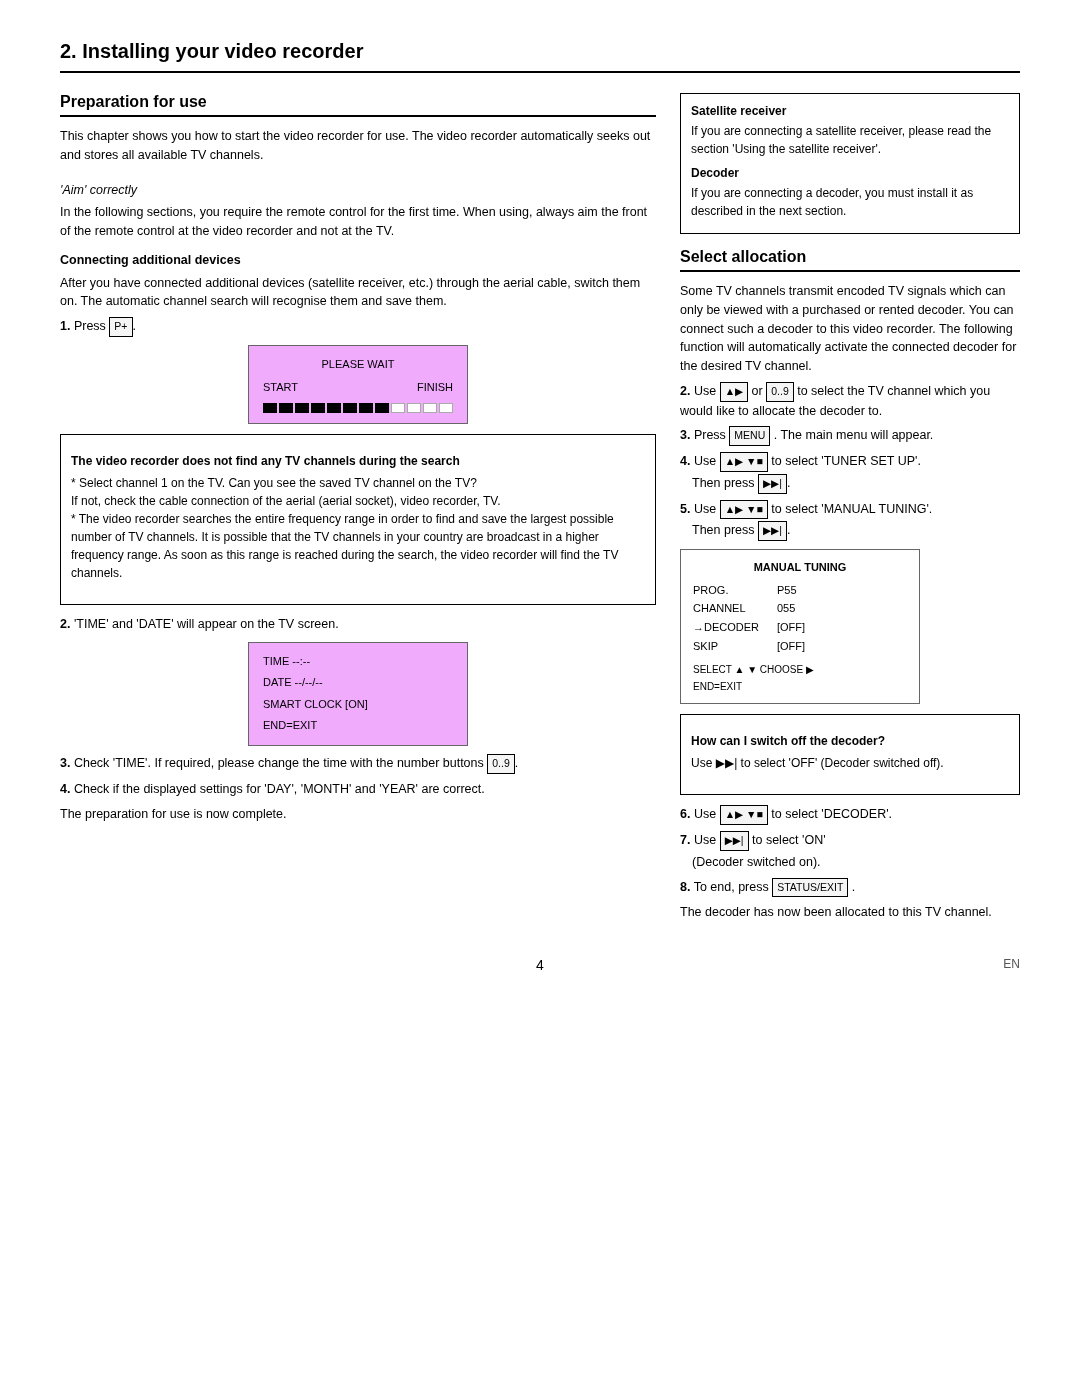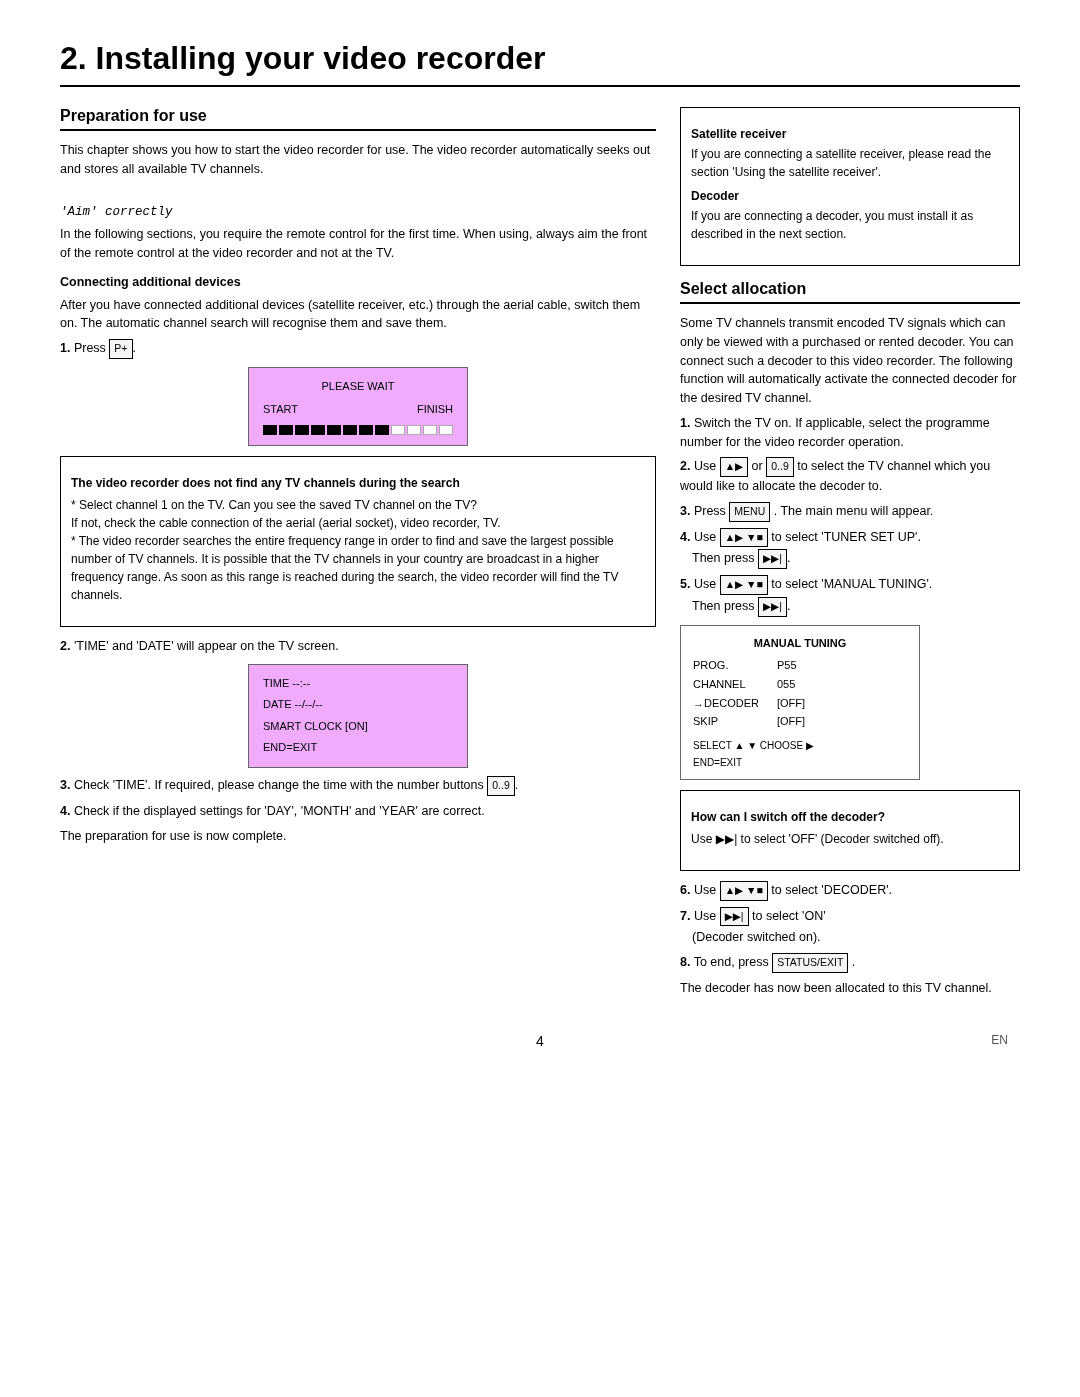--- a/index.html
+++ b/index.html
@@ -14,7 +14,7 @@
     }
 
     .page-title {
-      font-size: 32px;
+      font-size: 20px;
       font-weight: bold;
       border-bottom: 2px solid #000;
       padding-bottom: 8px;

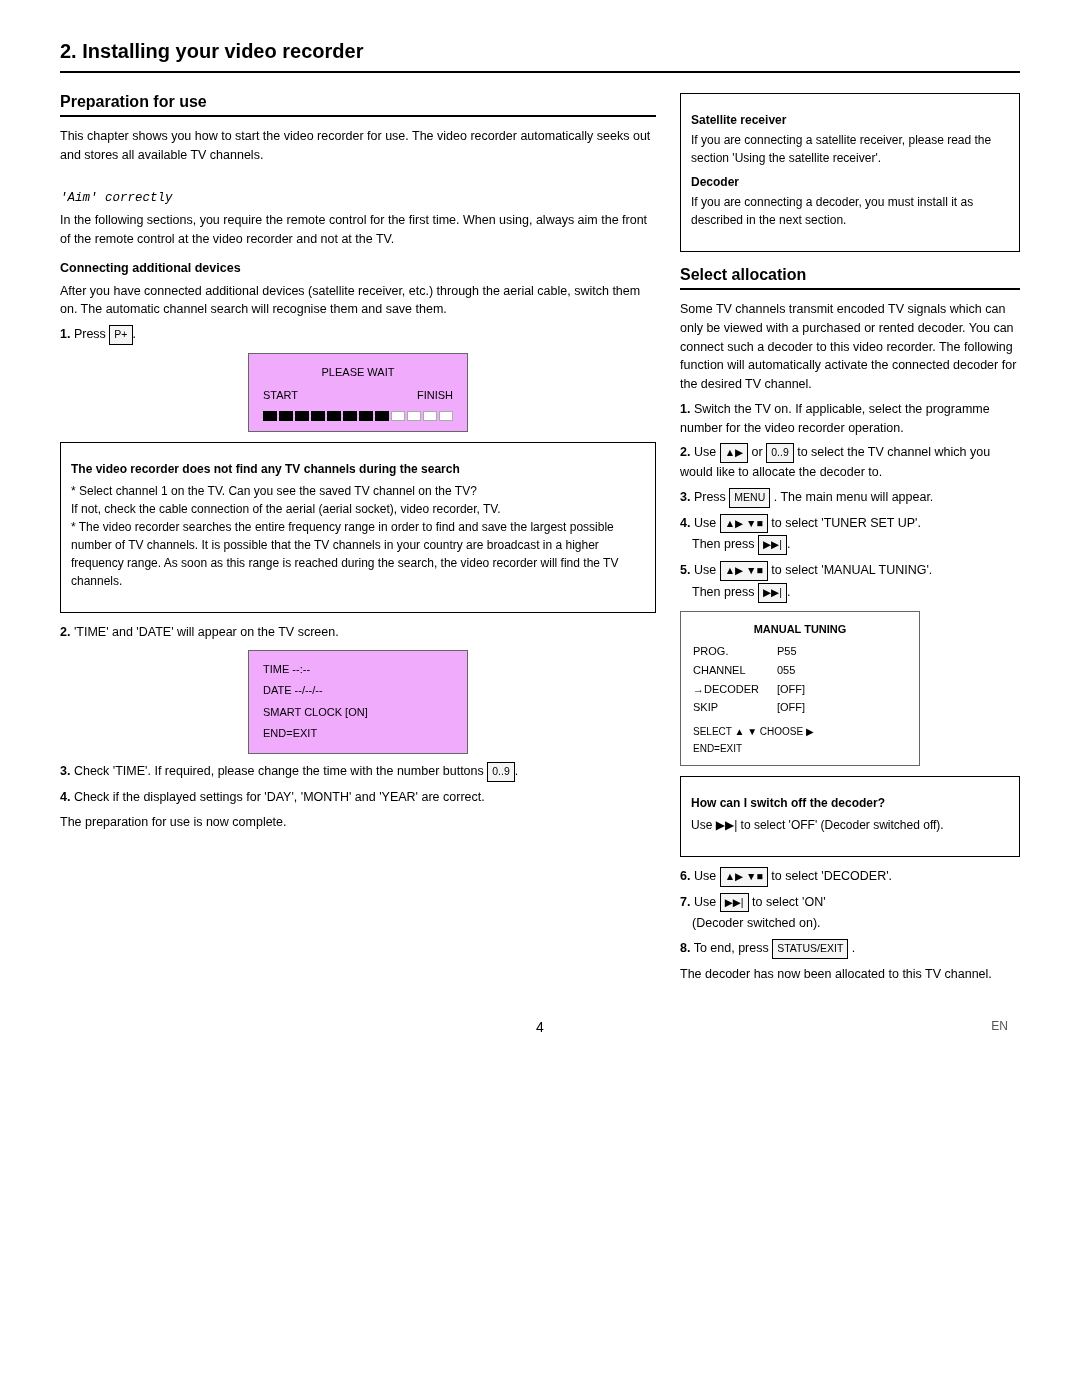--- a/index.html
+++ b/index.html
@@ -136,7 +136,7 @@
 
     .right-col-note {
       border: 1px solid #000;
-      padding: 17px 10px;
+      padding: 8px 10px;
       font-size: 12px;
       line-height: 1.5;
       margin-bottom: 14px;

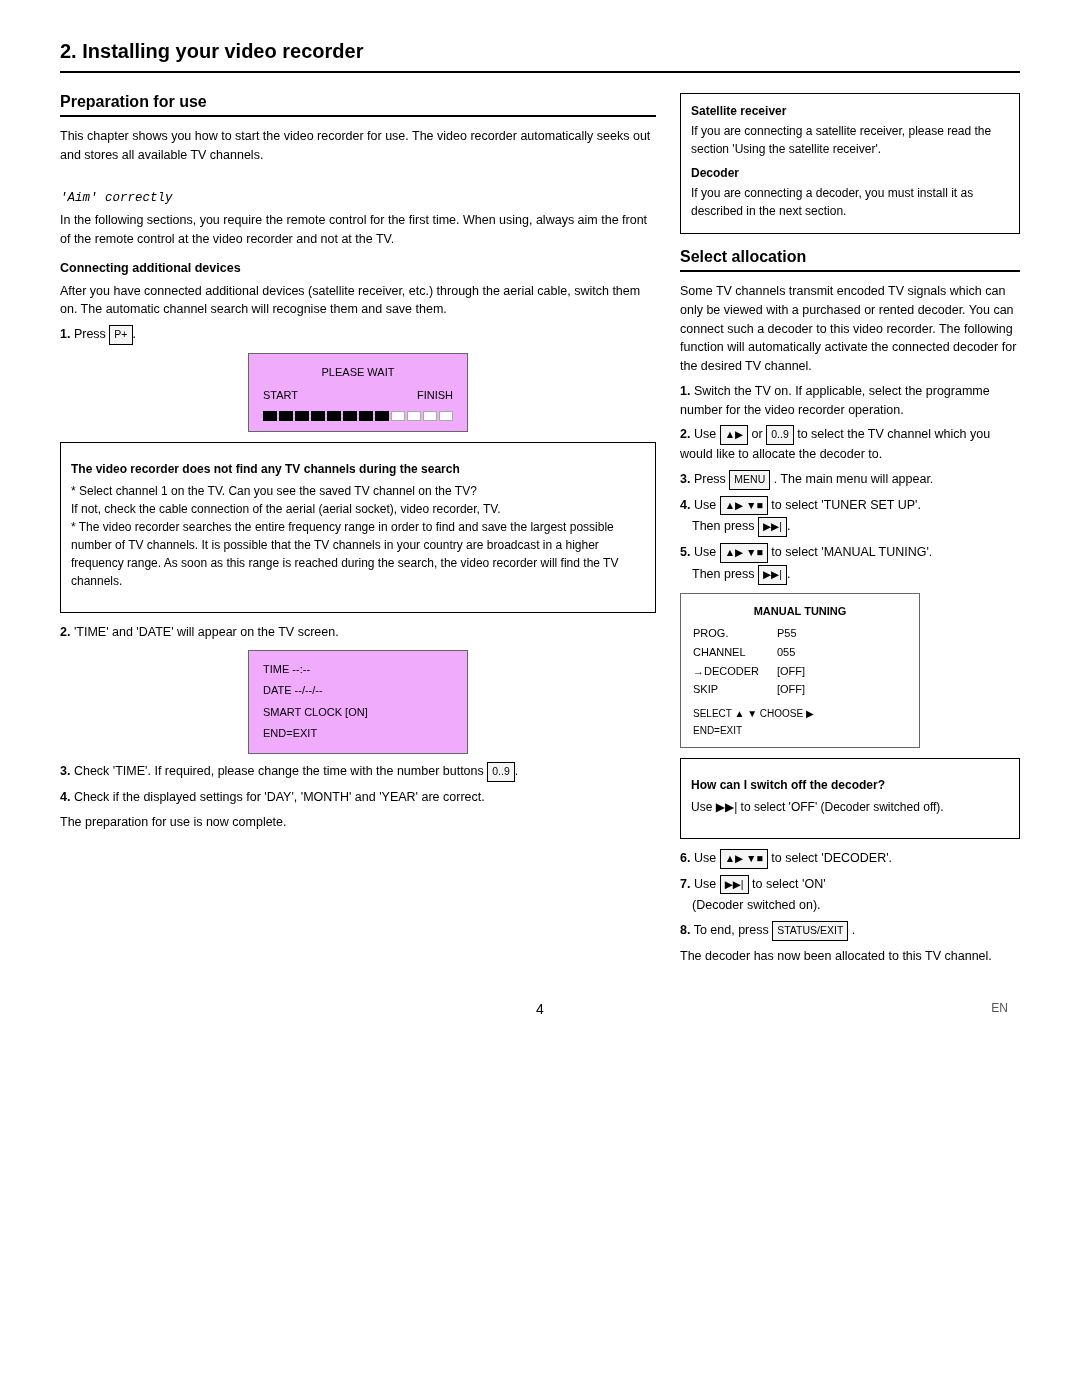--- a/index.html
+++ b/index.html
@@ -50,9 +50,8 @@
     .sub-heading {
       font-style: italic;
       font-weight: normal;
-      margin-top: 24px;
+      margin-top: 16px;
       margin-bottom: 4px;
-      font-family: Liberation Mono, monospace;
     }
 
     .sub-heading-bold {

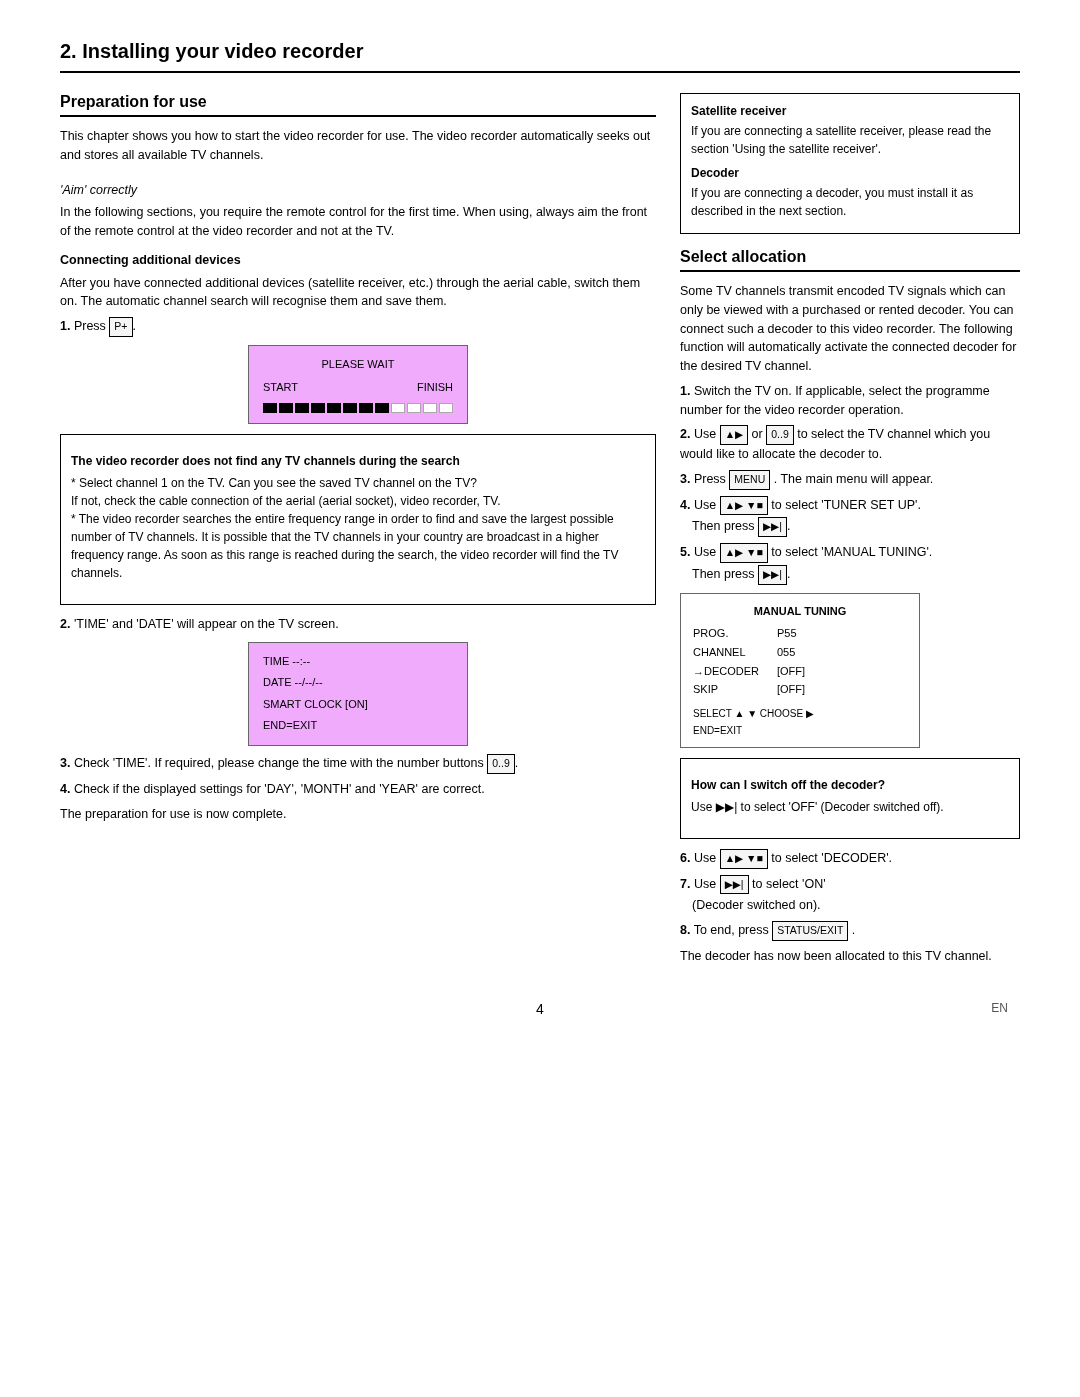--- a/index.html
+++ b/index.html
@@ -271,10 +271,6 @@
     <div class="section-body">
       <p>Some TV channels transmit encoded TV signals which can only be viewed with a purchased or rented decoder. You can connect such a decoder to this video recorder. The following function will automatically activate the connected decoder for the desired TV channel.</p>
 
-      <div class="numbered-step">
-        <span class="num">1.</span>
-        <span>Switch the TV on. If applicable, select the programme number for the video recorder operation.</span>
-      </div>
 
       <div class="numbered-step">
         <span class="num">2.</span>

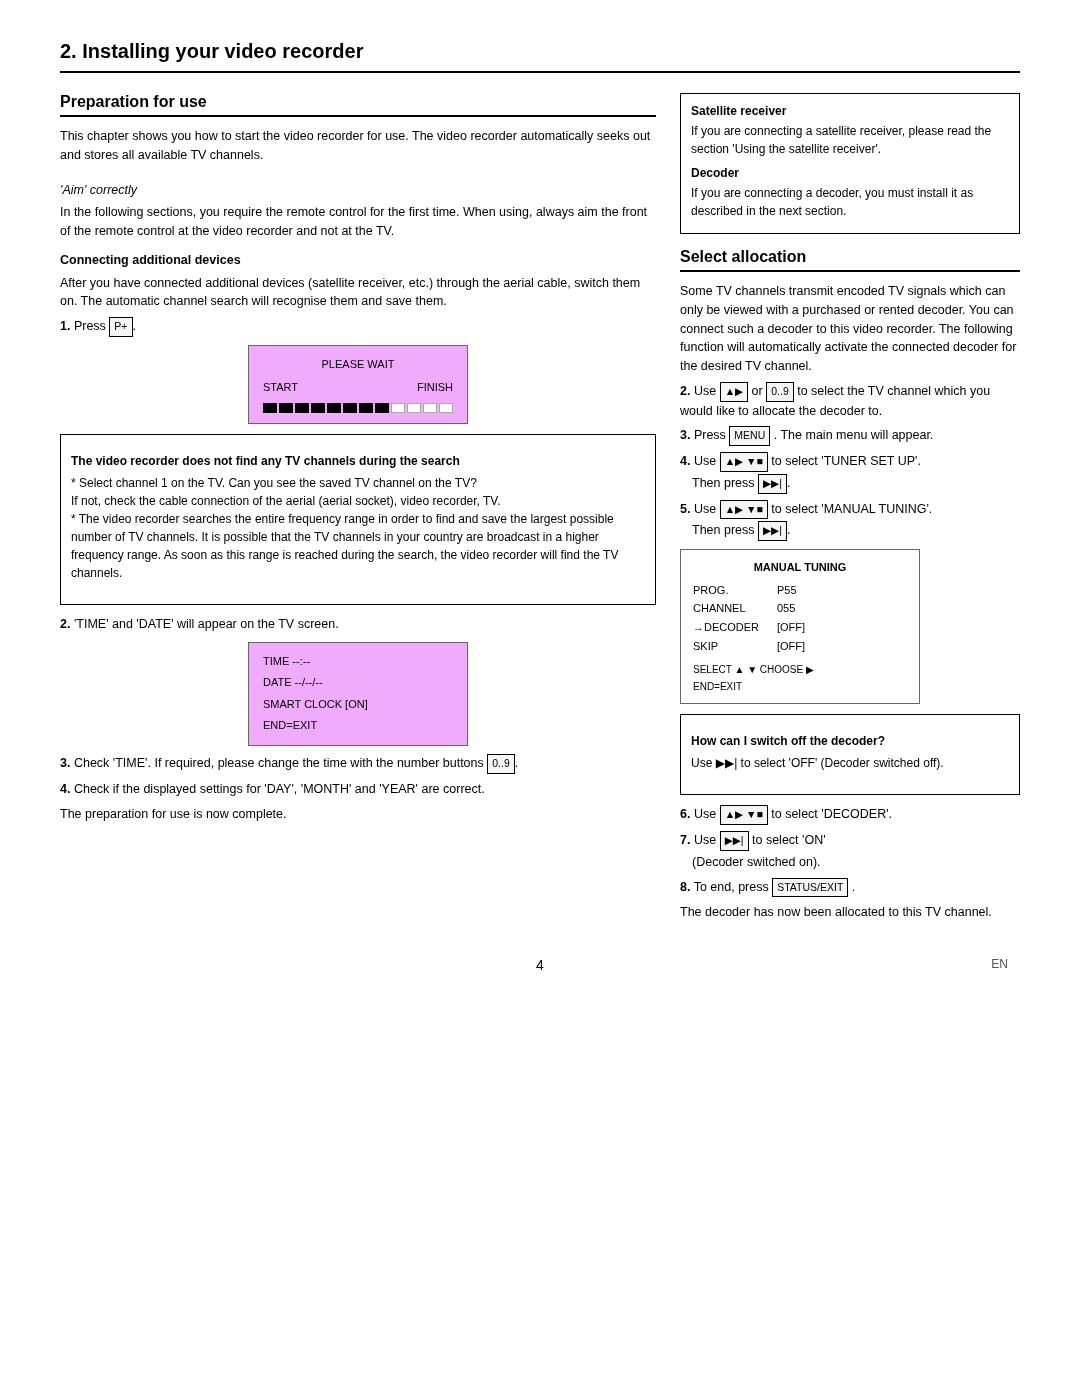--- a/index.html
+++ b/index.html
@@ -365,7 +365,7 @@
 
 <div class="footer-wrapper">
   <span class="page-number">4</span>
-  <span style="position:absolute; right:12px; font-size:12px; color:#555;">EN</span>
+  <span style="position:absolute; right:0; font-size:12px; color:#555;">EN</span>
 </div>
 
 </body></html>

